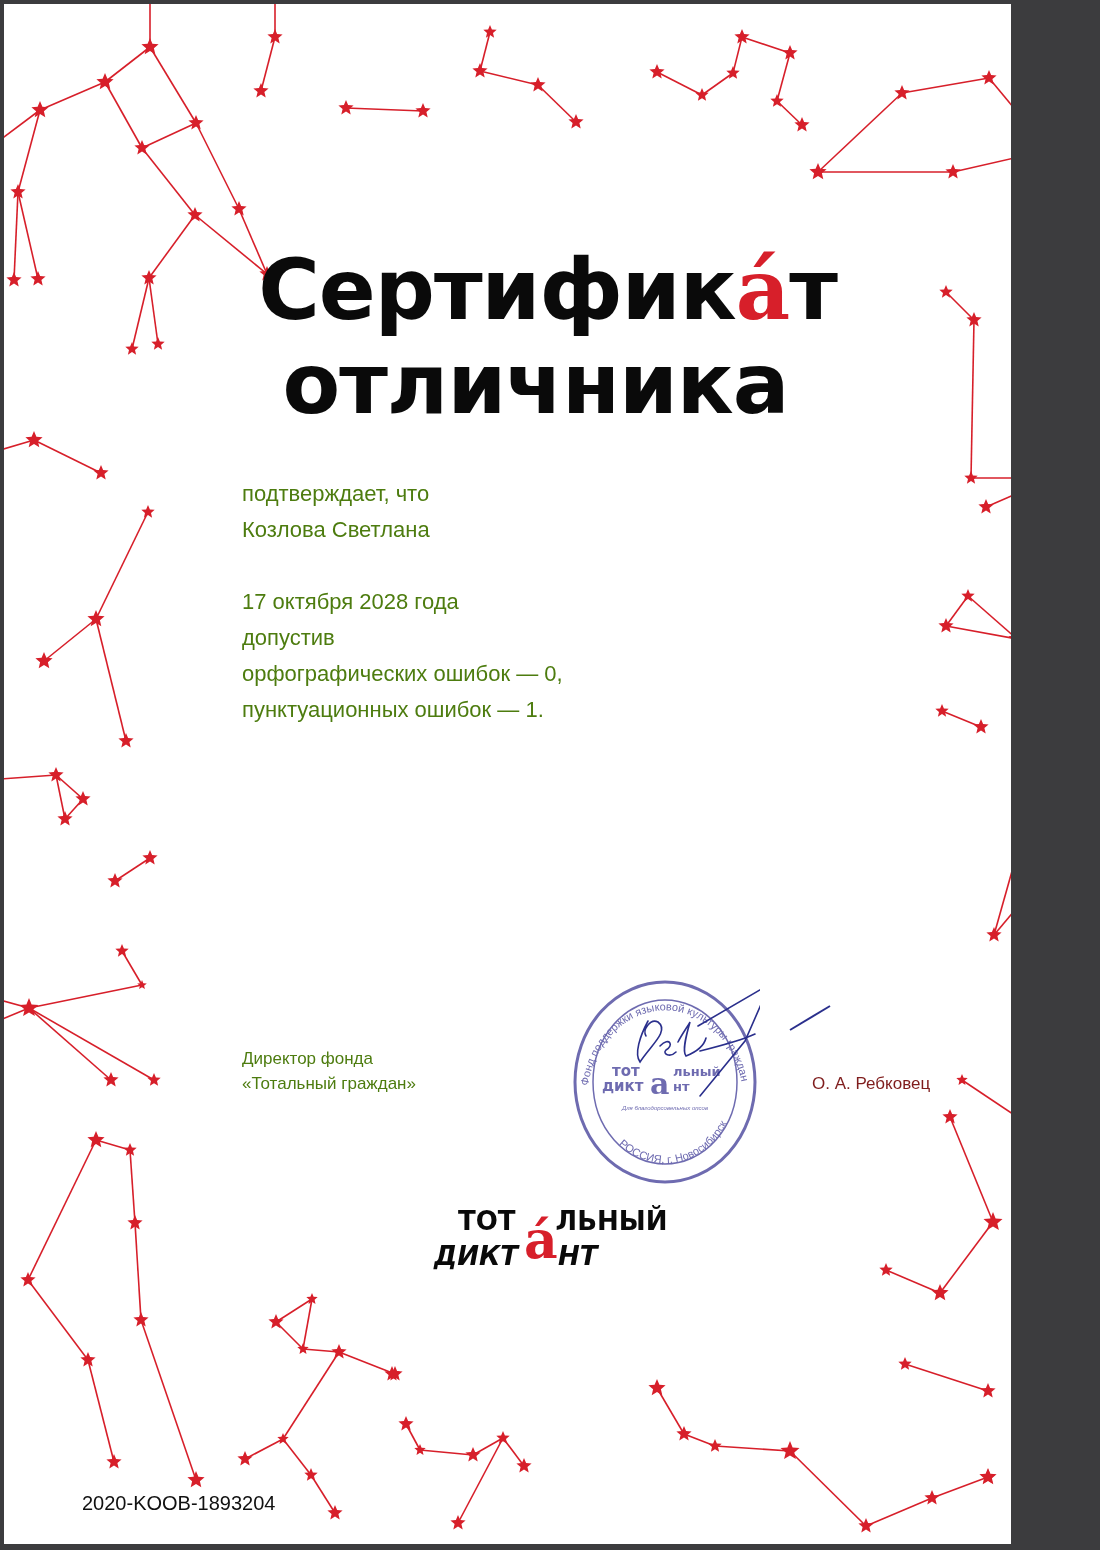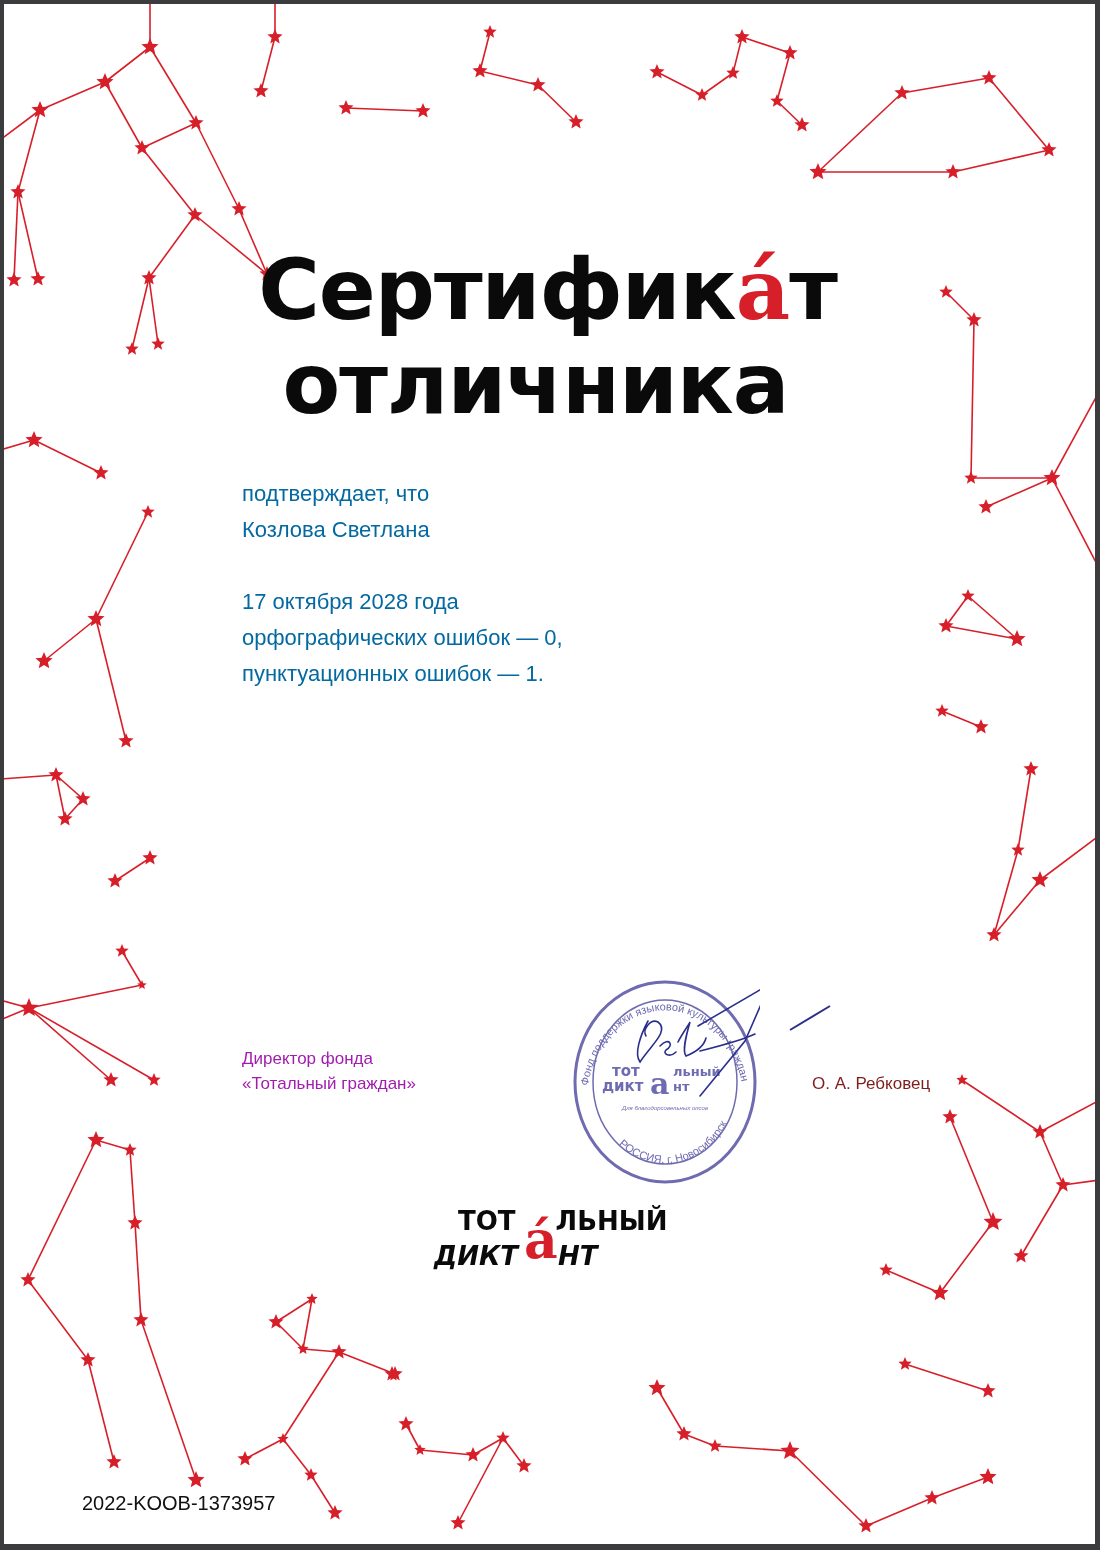--- a/index.html
+++ b/index.html
@@ -4,7 +4,7 @@
 <style>
   html, body { margin: 0; padding: 0; }
   body { width: 1100px; height: 1550px; background: #3c3c3e; position: relative; overflow: hidden; }
-  .page { position: absolute; left: 4px; top: 4px; width: 1091px; height: 1540px; background: #ffffff; overflow: hidden; }
+  .page { position: absolute; left: 4px; top: 4px; width: 1007px; height: 1540px; background: #ffffff; overflow: hidden; }
   .stars-layer { position: absolute; left: -4px; top: -4px; width: 1100px; height: 1550px; }
   .title { position: absolute; left: 0; width: 1091px; text-align: center; font-family: "DejaVu Sans", sans-serif; font-weight: bold; color: #0a0a0a; letter-spacing: -1px; }
   .title1 { top: 236px; font-size: 84px; line-height: 100px; left: -2px; }

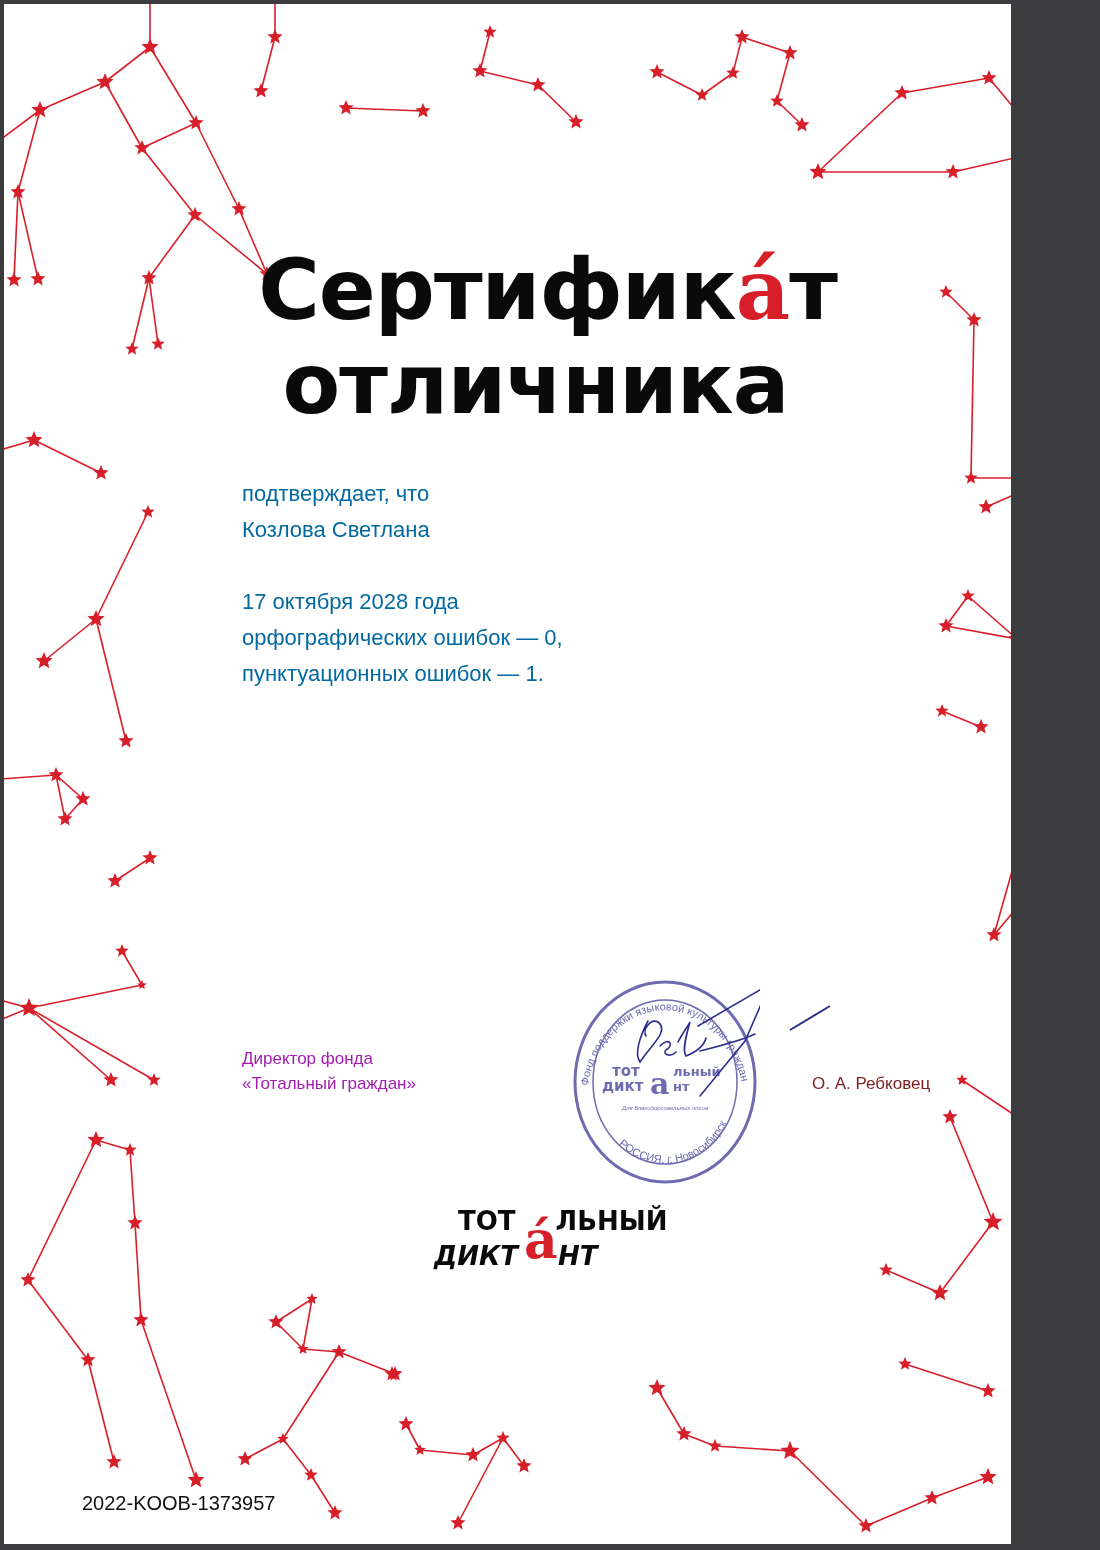--- a/index.html
+++ b/index.html
@@ -10,7 +10,7 @@
   .title1 { top: 236px; font-size: 84px; line-height: 100px; left: -2px; }
   .title2 { top: 330px; font-size: 84px; line-height: 100px; left: -14px; }
   .accent { color: #d71f2a; font-family: "DejaVu Serif", serif; }
-  .body-text { position: absolute; left: 238px; font-family: "Liberation Sans", sans-serif; font-size: 22px; color: #0369a1; line-height: 36px; }
+  .body-text { position: absolute; left: 238px; font-family: "Liberation Sans", sans-serif; font-size: 22px; color: #4d7c0f; line-height: 36px; }
   .line { white-space: nowrap; height: 36px; }
   .gap { height: 36px; }
   .sig-left { position: absolute; left: 238px; top: 1042px; font-family: "Liberation Sans", sans-serif; font-size: 17px; line-height: 25px; color: #a21caf; }

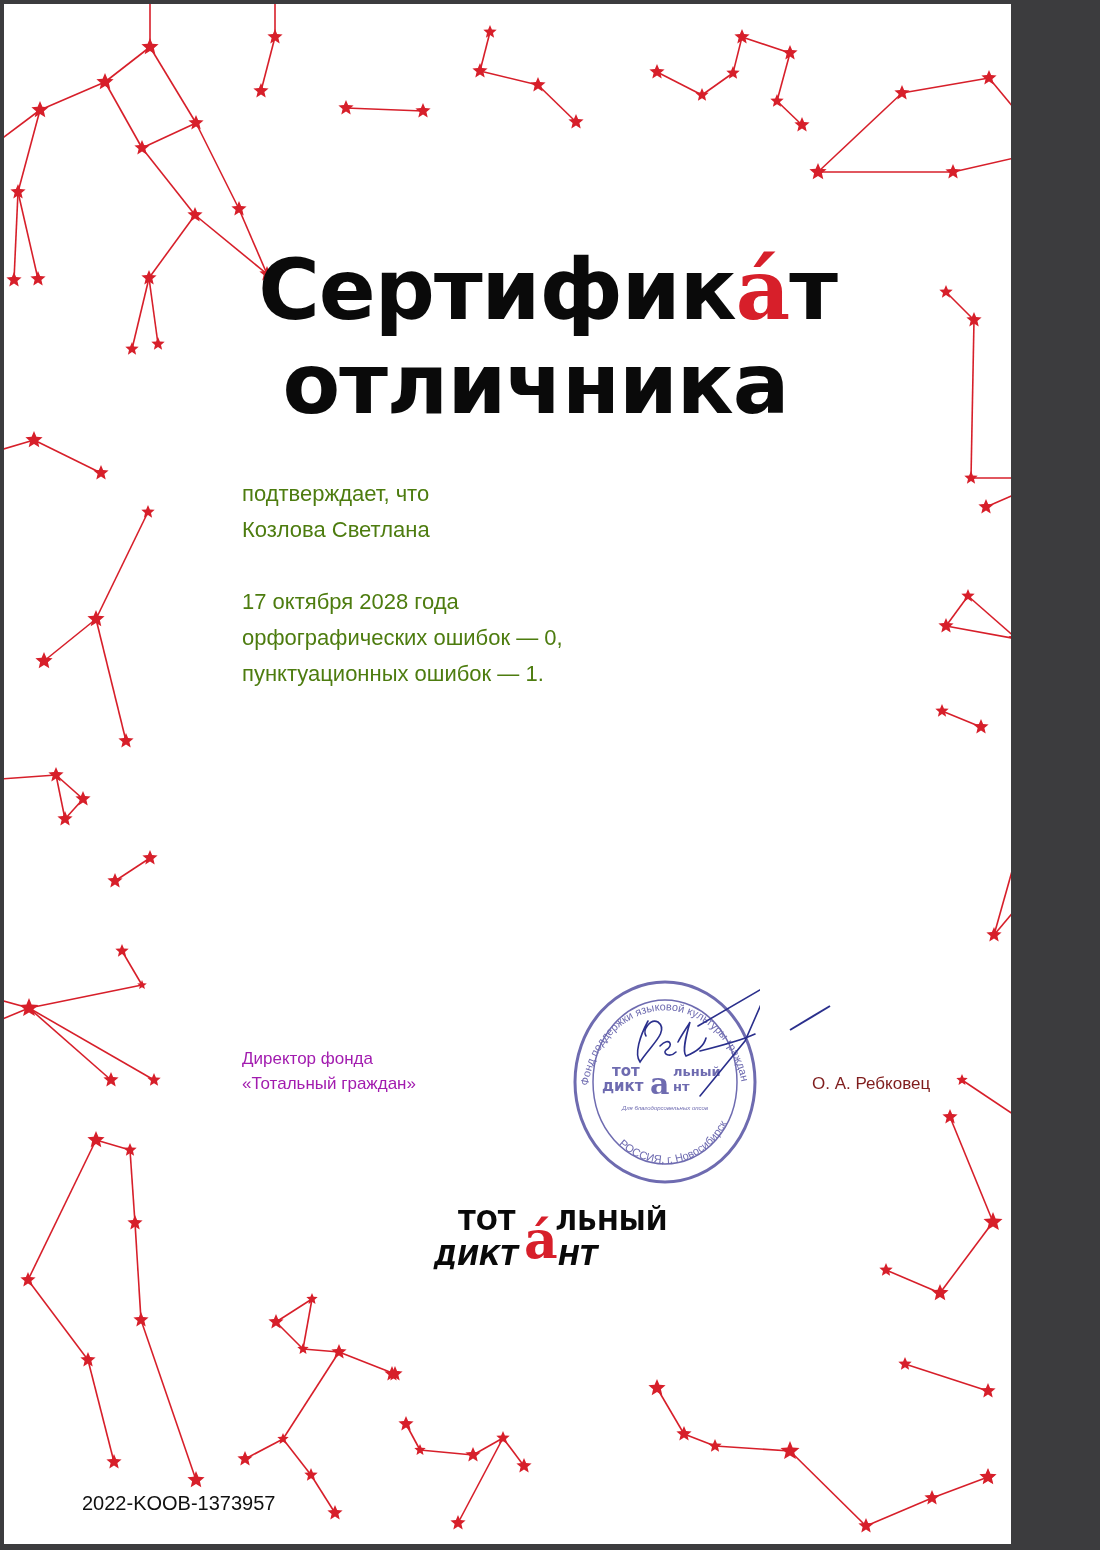--- a/index.html
+++ b/index.html
@@ -244,6 +244,7 @@
     <div class="line">Козлова Светлана</div>
     <div class="gap"></div>
     <div class="line">17 октября 2028 года</div>
+    <div class="line">допустив</div>
     <div class="line">орфографических ошибок — 0,</div>
     <div class="line">пунктуационных ошибок — 1.</div>
     <div class="gap"></div>

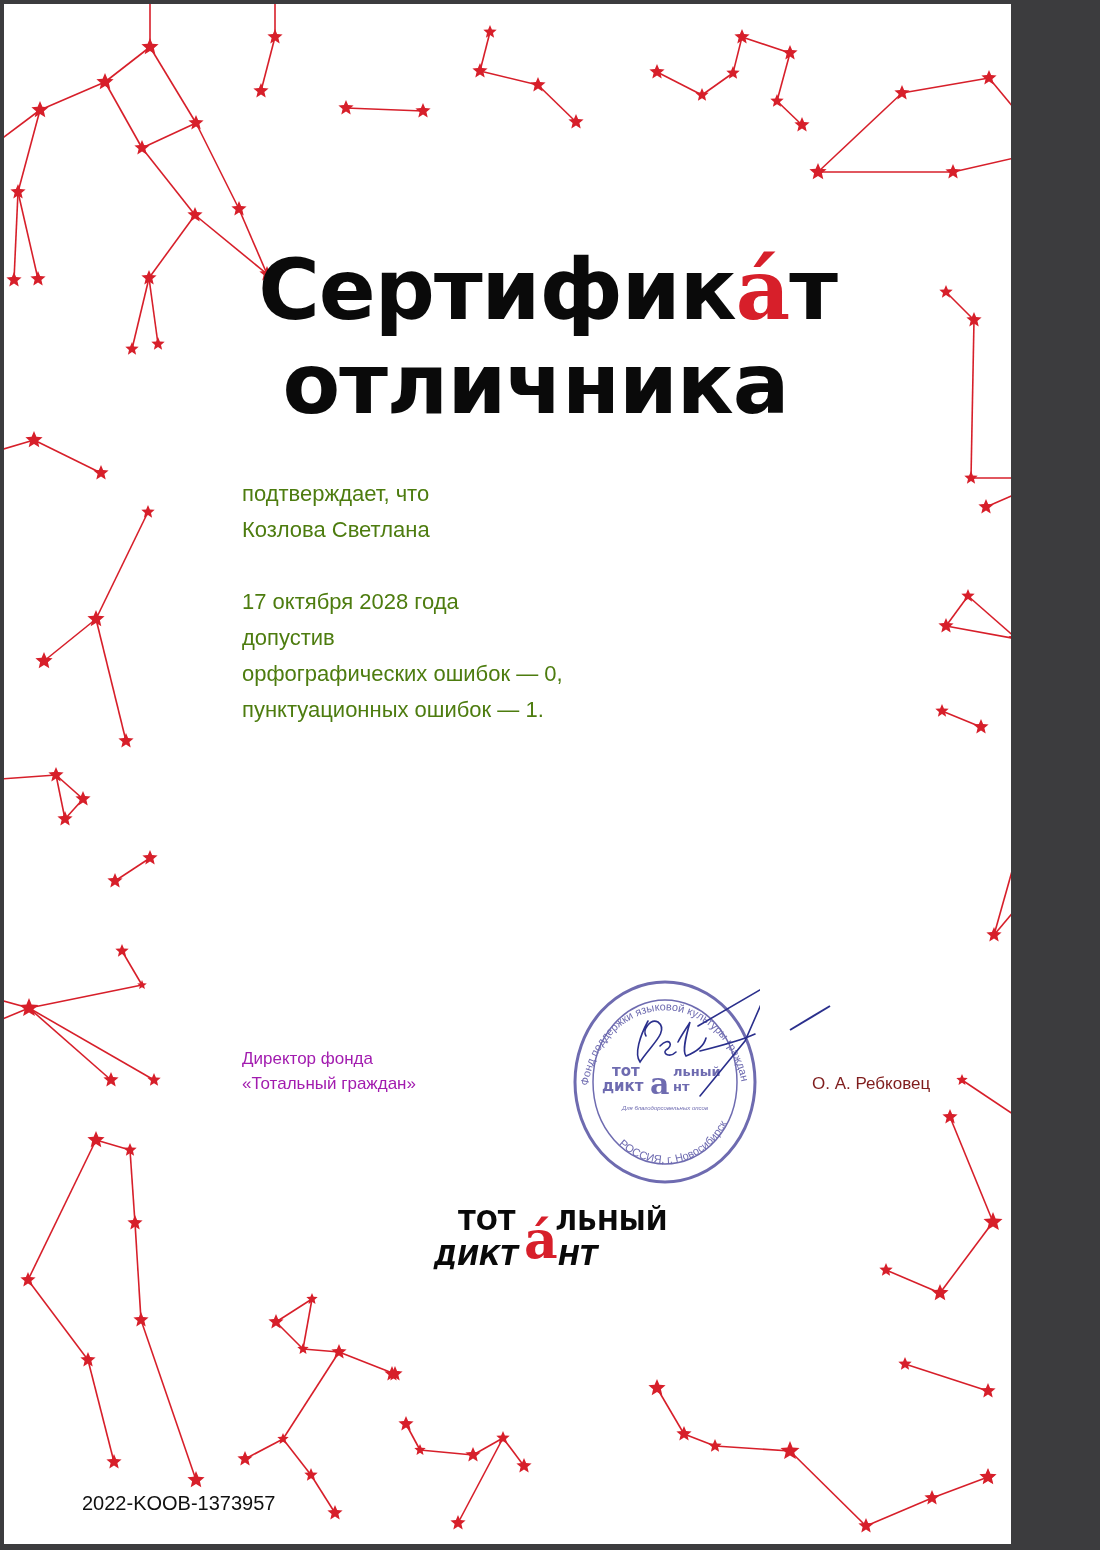--- a/index.html
+++ b/index.html
@@ -13,7 +13,7 @@
   .body-text { position: absolute; left: 238px; font-family: "Liberation Sans", sans-serif; font-size: 22px; color: #4d7c0f; line-height: 36px; }
   .line { white-space: nowrap; height: 36px; }
   .gap { height: 36px; }
-  .sig-left { position: absolute; left: 238px; top: 1042px; font-family: "Liberation Sans", sans-serif; font-size: 17px; line-height: 25px; color: #a21caf; }
+  .sig-left { position: absolute; left: 238px; top: 1042px; font-family: "Liberation Sans", sans-serif; font-size: 17px; line-height: 25px; color: #4d7c0f; }
   .sig-name { position: absolute; left: 808px; top: 1070px; font-family: "Liberation Sans", sans-serif; font-size: 17px; color: #7f1d1d; }
   .stamp { position: absolute; left: 566px; top: 972px; width: 190px; height: 210px; }
   .logo { position: absolute; left: 428px; top: 1196px; width: 250px; height: 64px; }

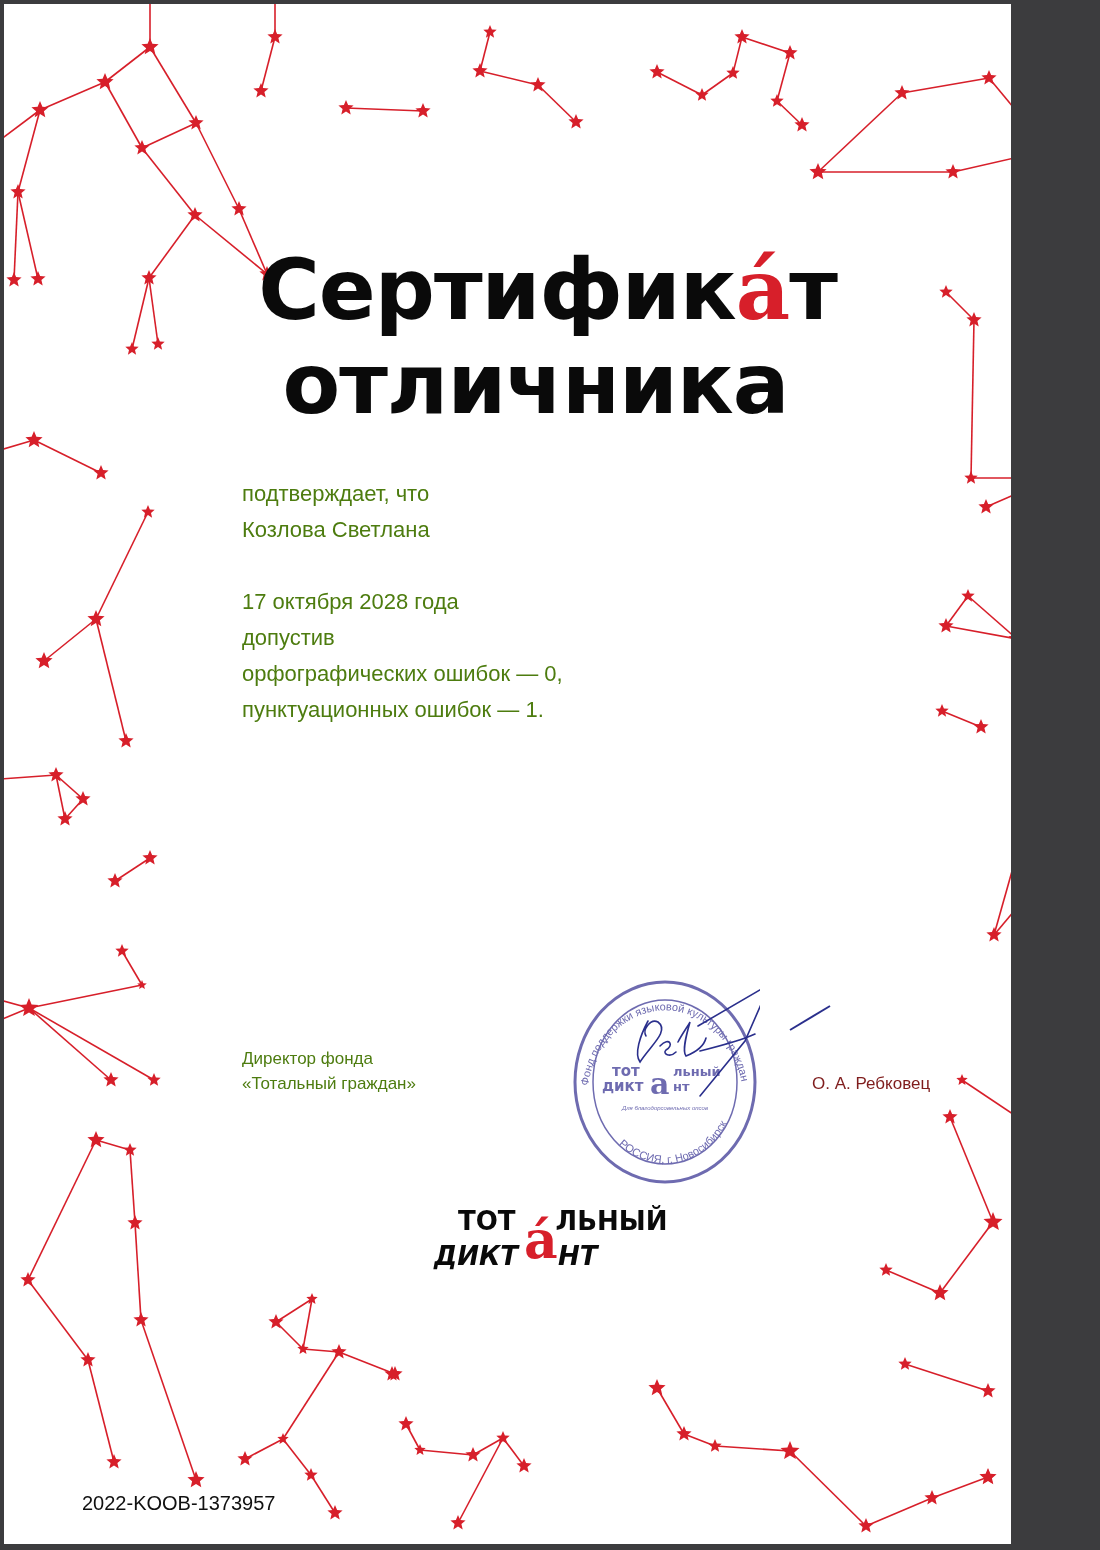--- a/index.html
+++ b/index.html
@@ -291,7 +291,7 @@
     <span class="logo-a">а́</span>
   </div>
 
-  <div class="cert-id">2022-KOOB-1373957</div>
+  <div class="cert-id">2020-KOOB-1893204</div>
 </div>
 
 </body></html>

